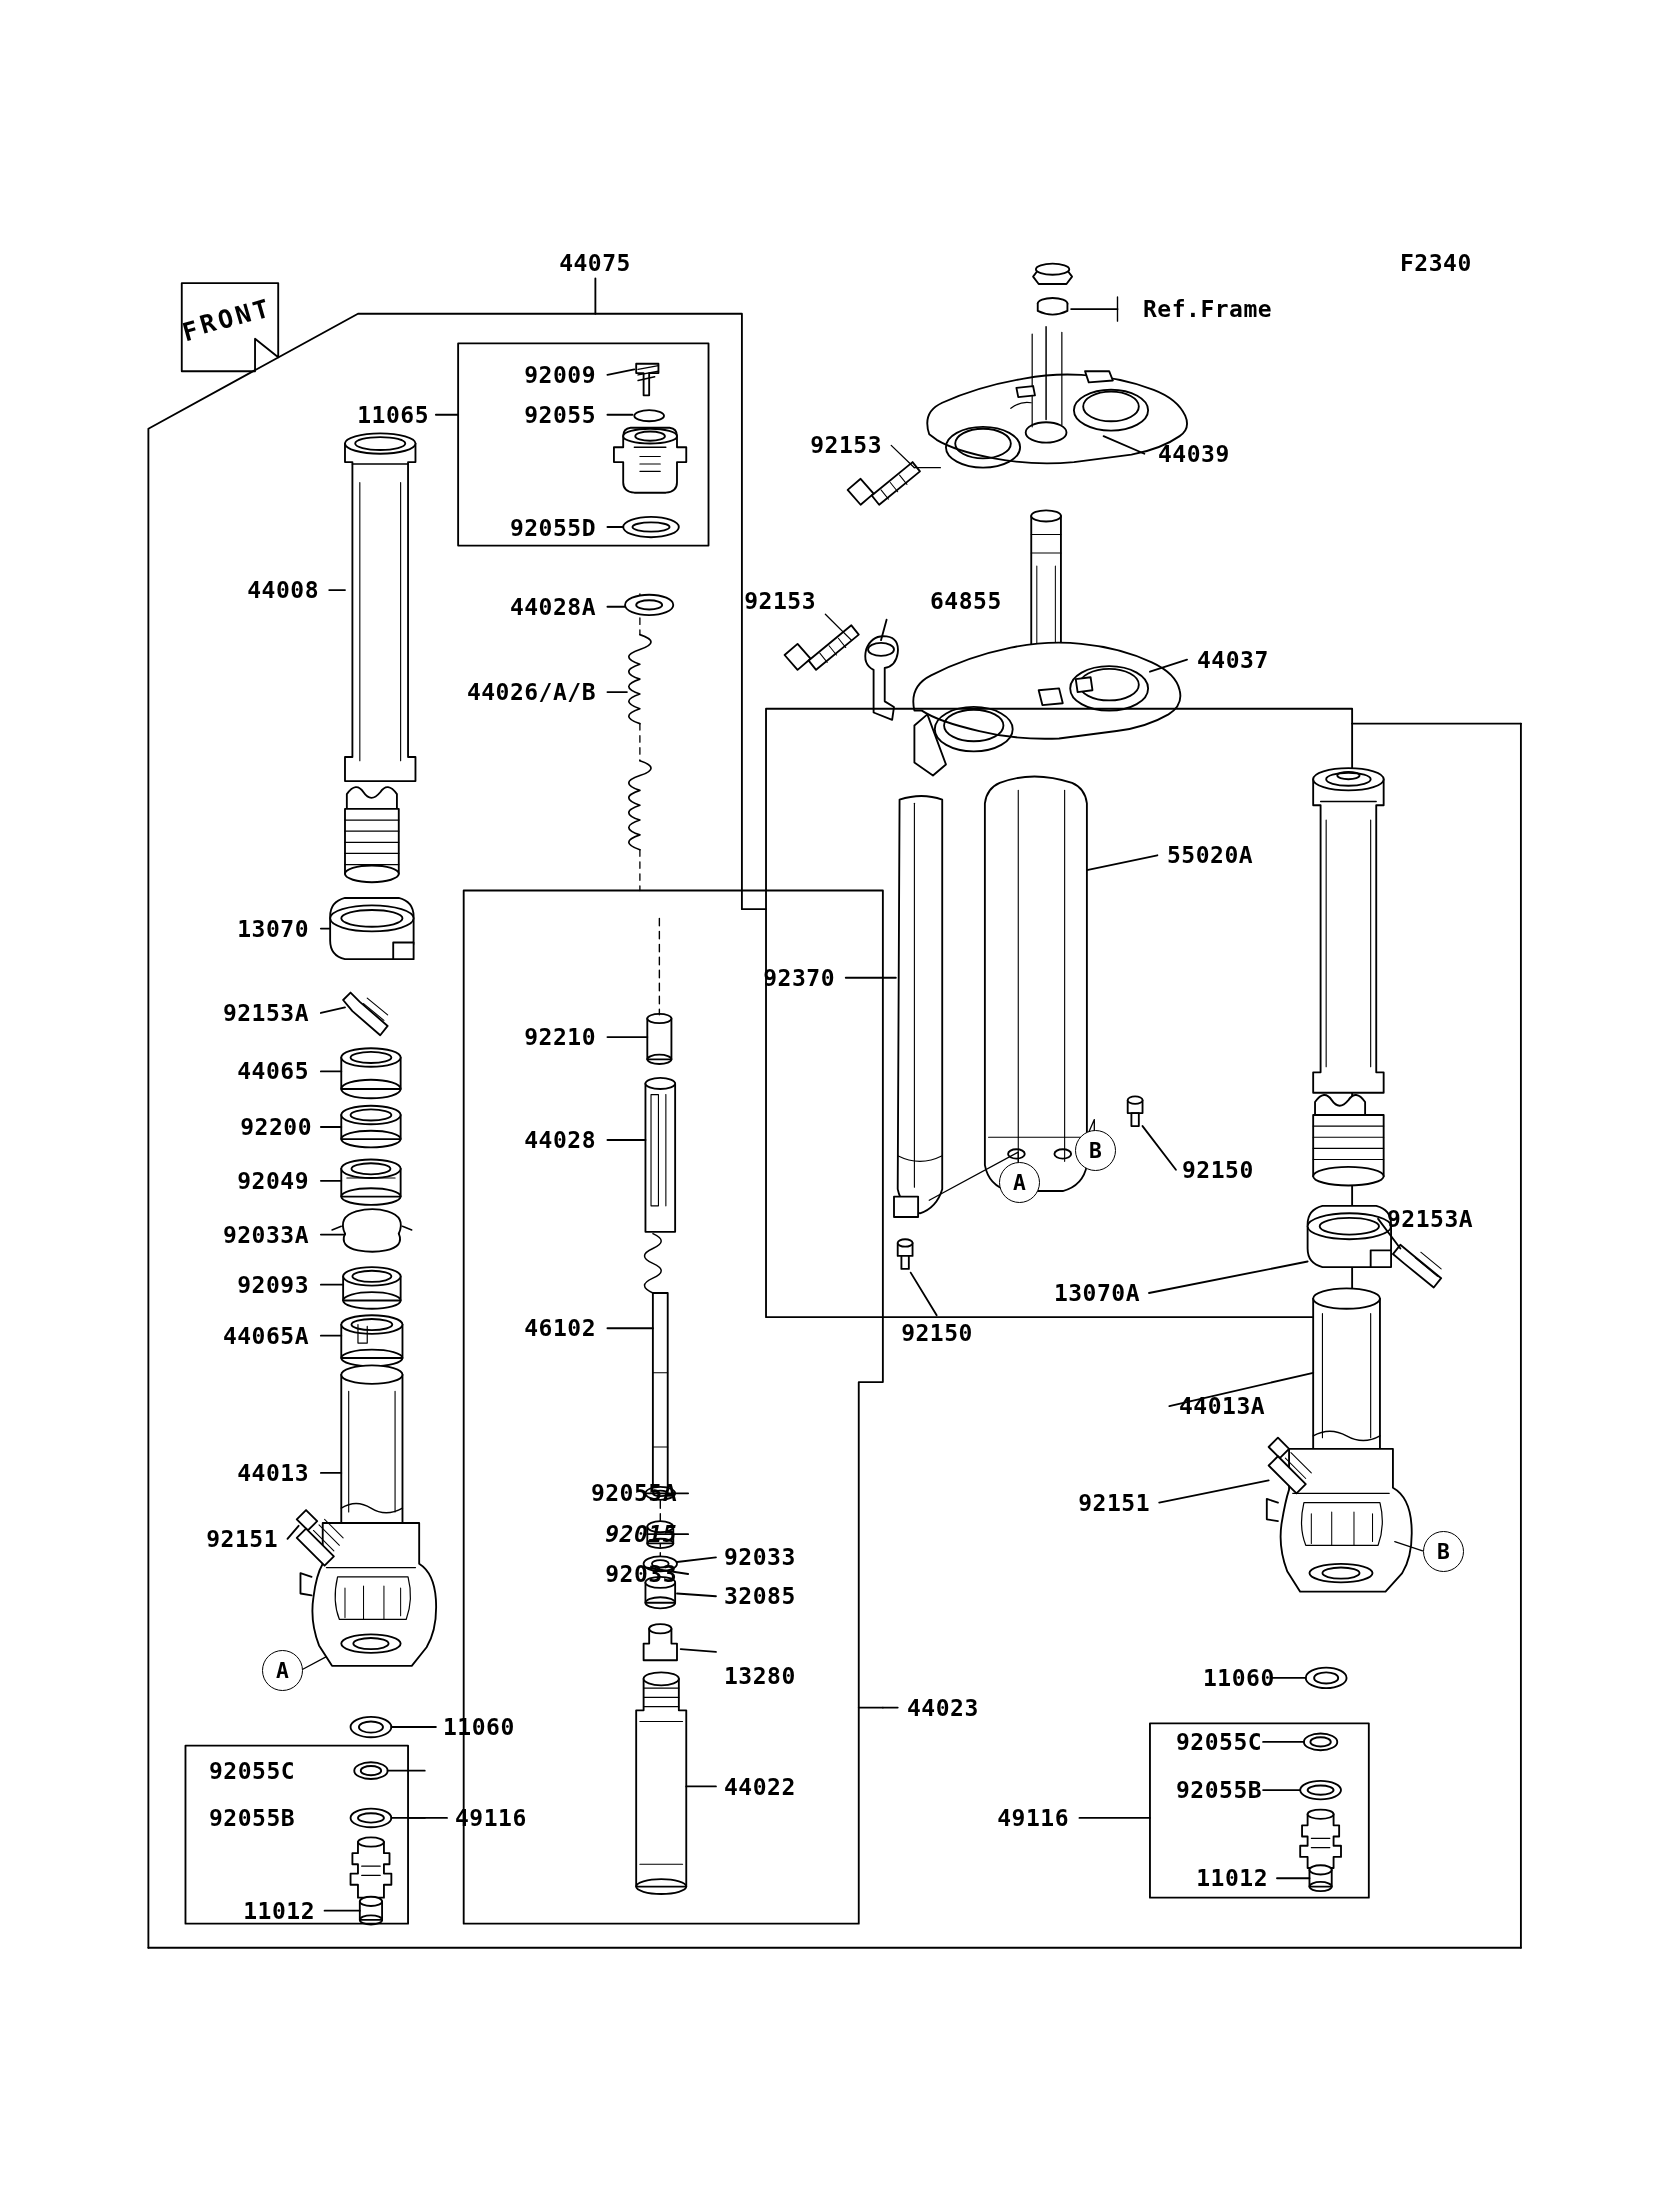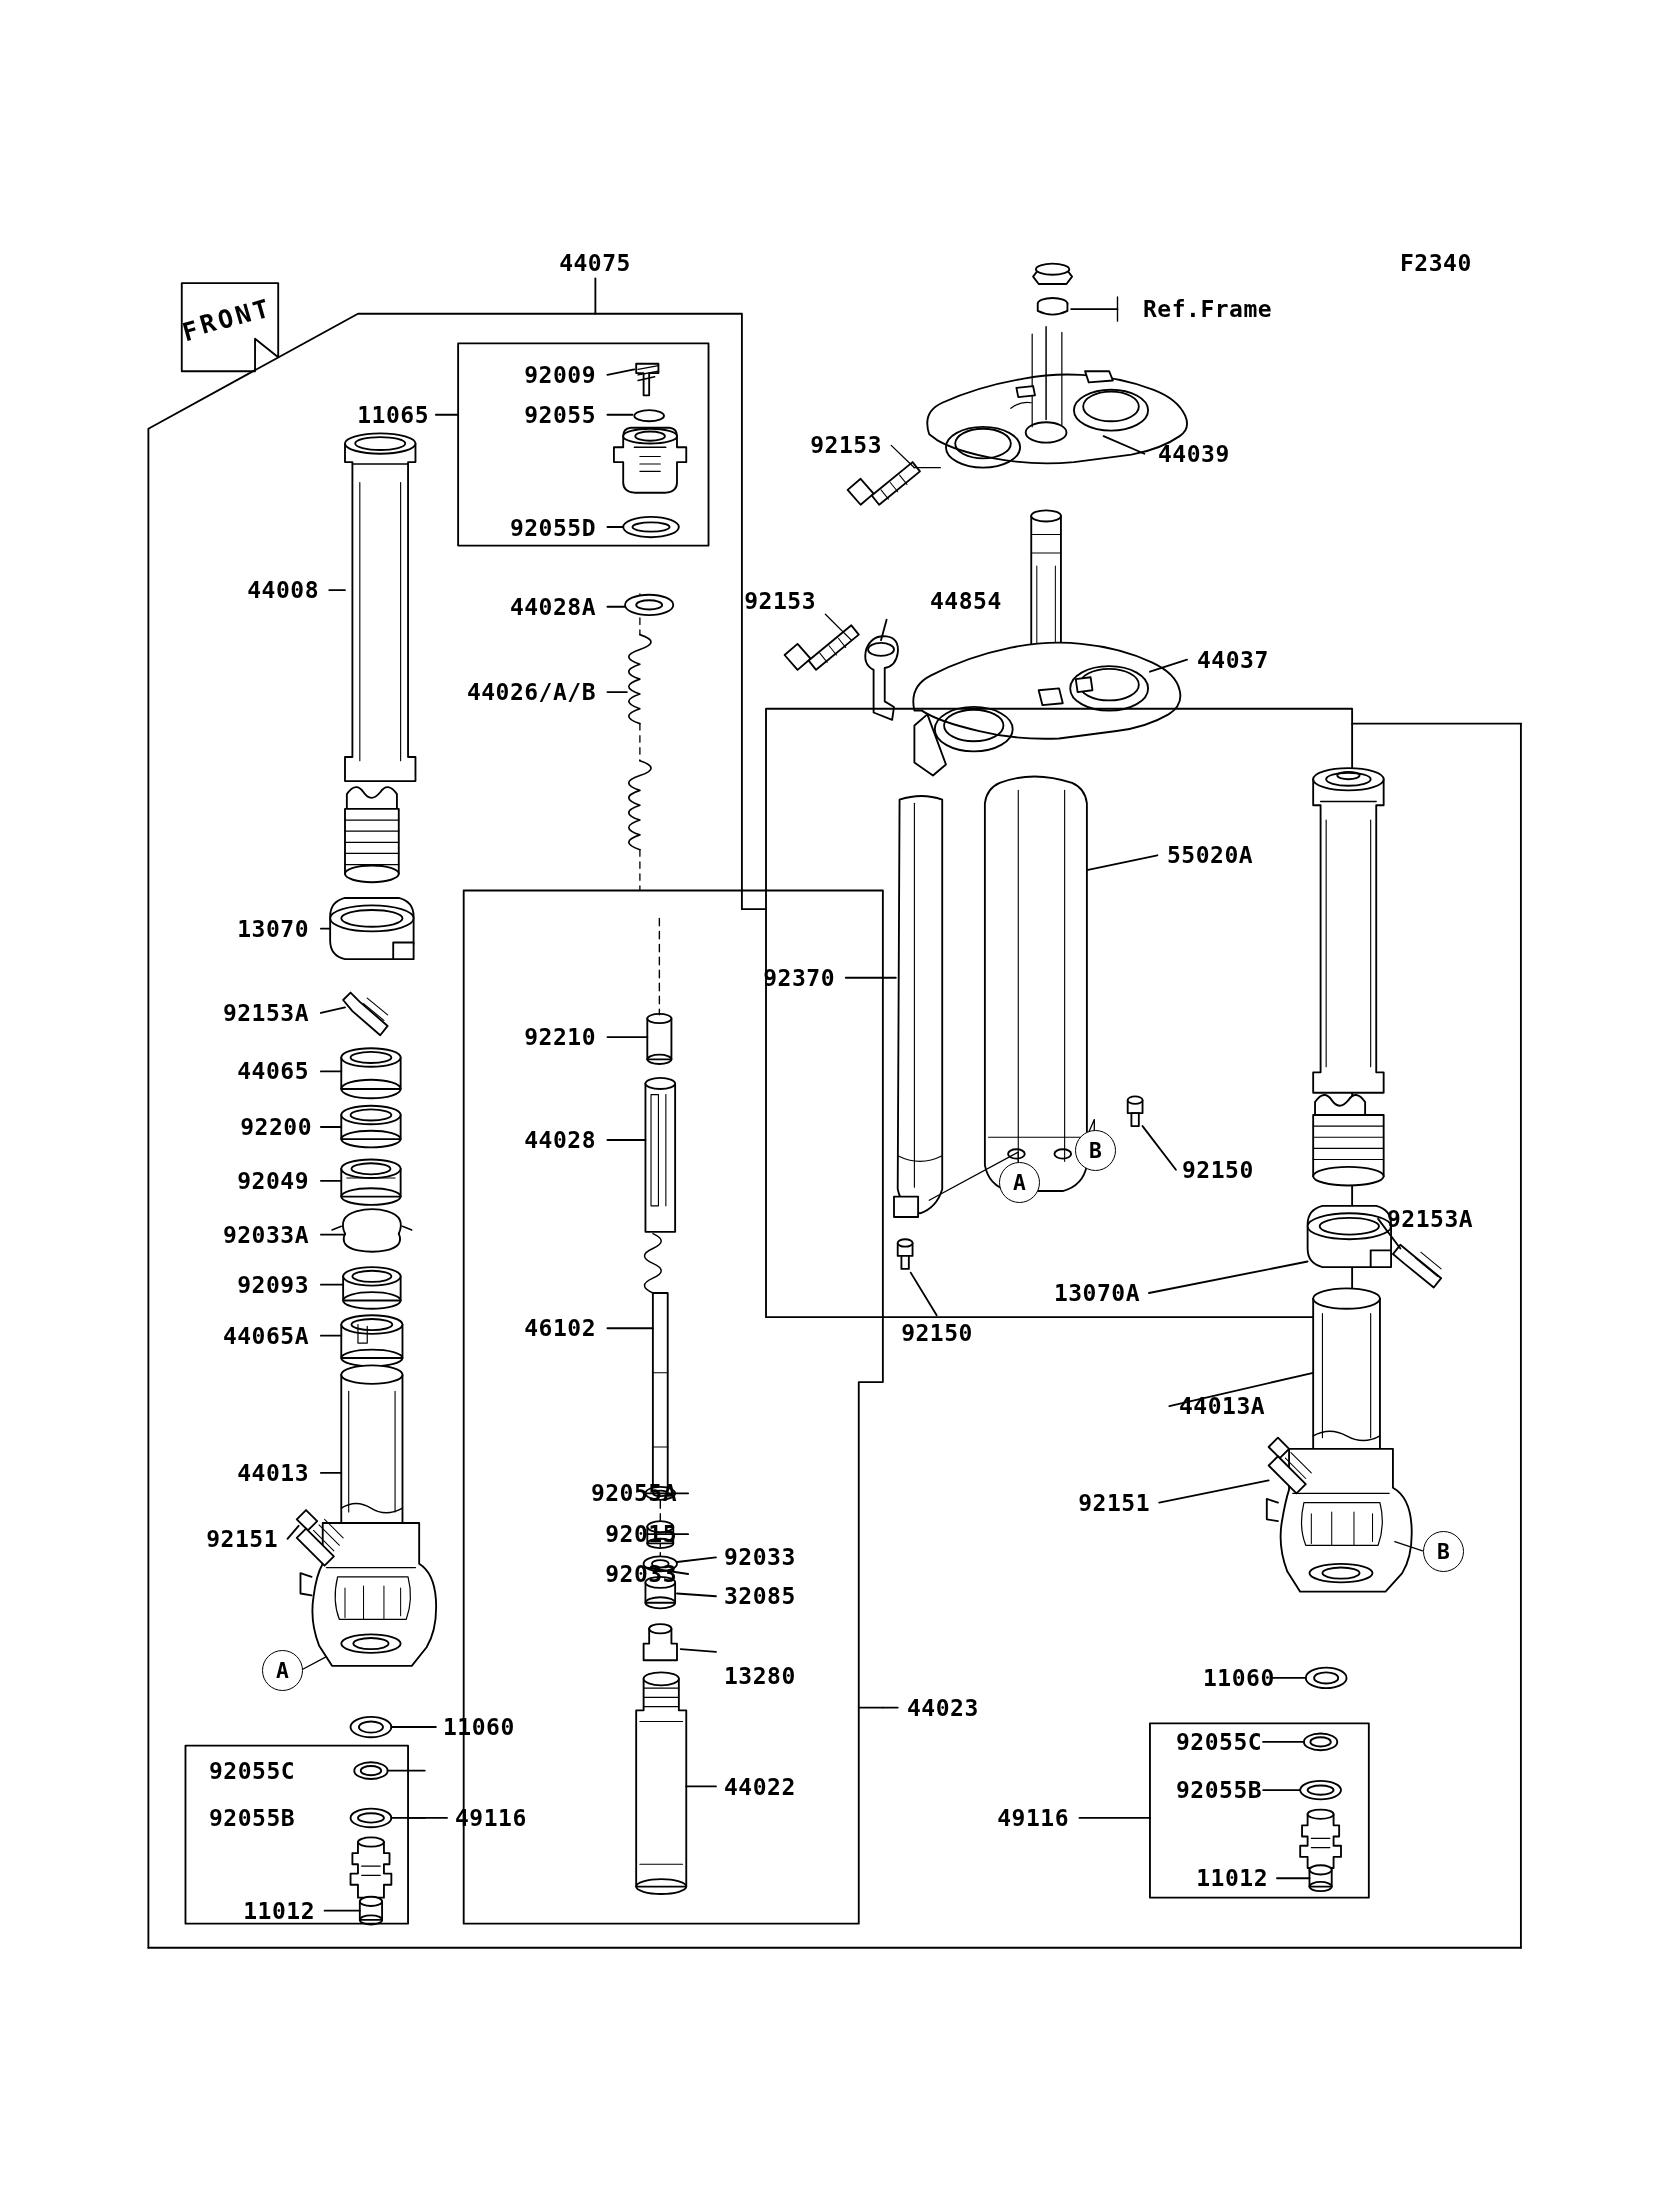--- a/index.html
+++ b/index.html
@@ -406,7 +406,7 @@
   <div class="lbl" style="left:319px;top:577px;transform:translateX(-100%);">44008</div>
   <div class="lbl" style="left:596px;top:594px;transform:translateX(-100%);">44028A</div>
   <div class="lbl" style="left:816px;top:588px;transform:translateX(-100%);">92153</div>
-  <div class="lbl" style="left:930px;top:588px;">44854</div>
+  <div class="lbl" style="left:930px;top:588px;">64855</div>
   <div class="lbl" style="left:1197px;top:647px;">44037</div>
   <div class="lbl" style="left:596px;top:679px;transform:translateX(-100%);">44026/A/B</div>
   <div class="lbl" style="left:1167px;top:842px;">55020A</div>

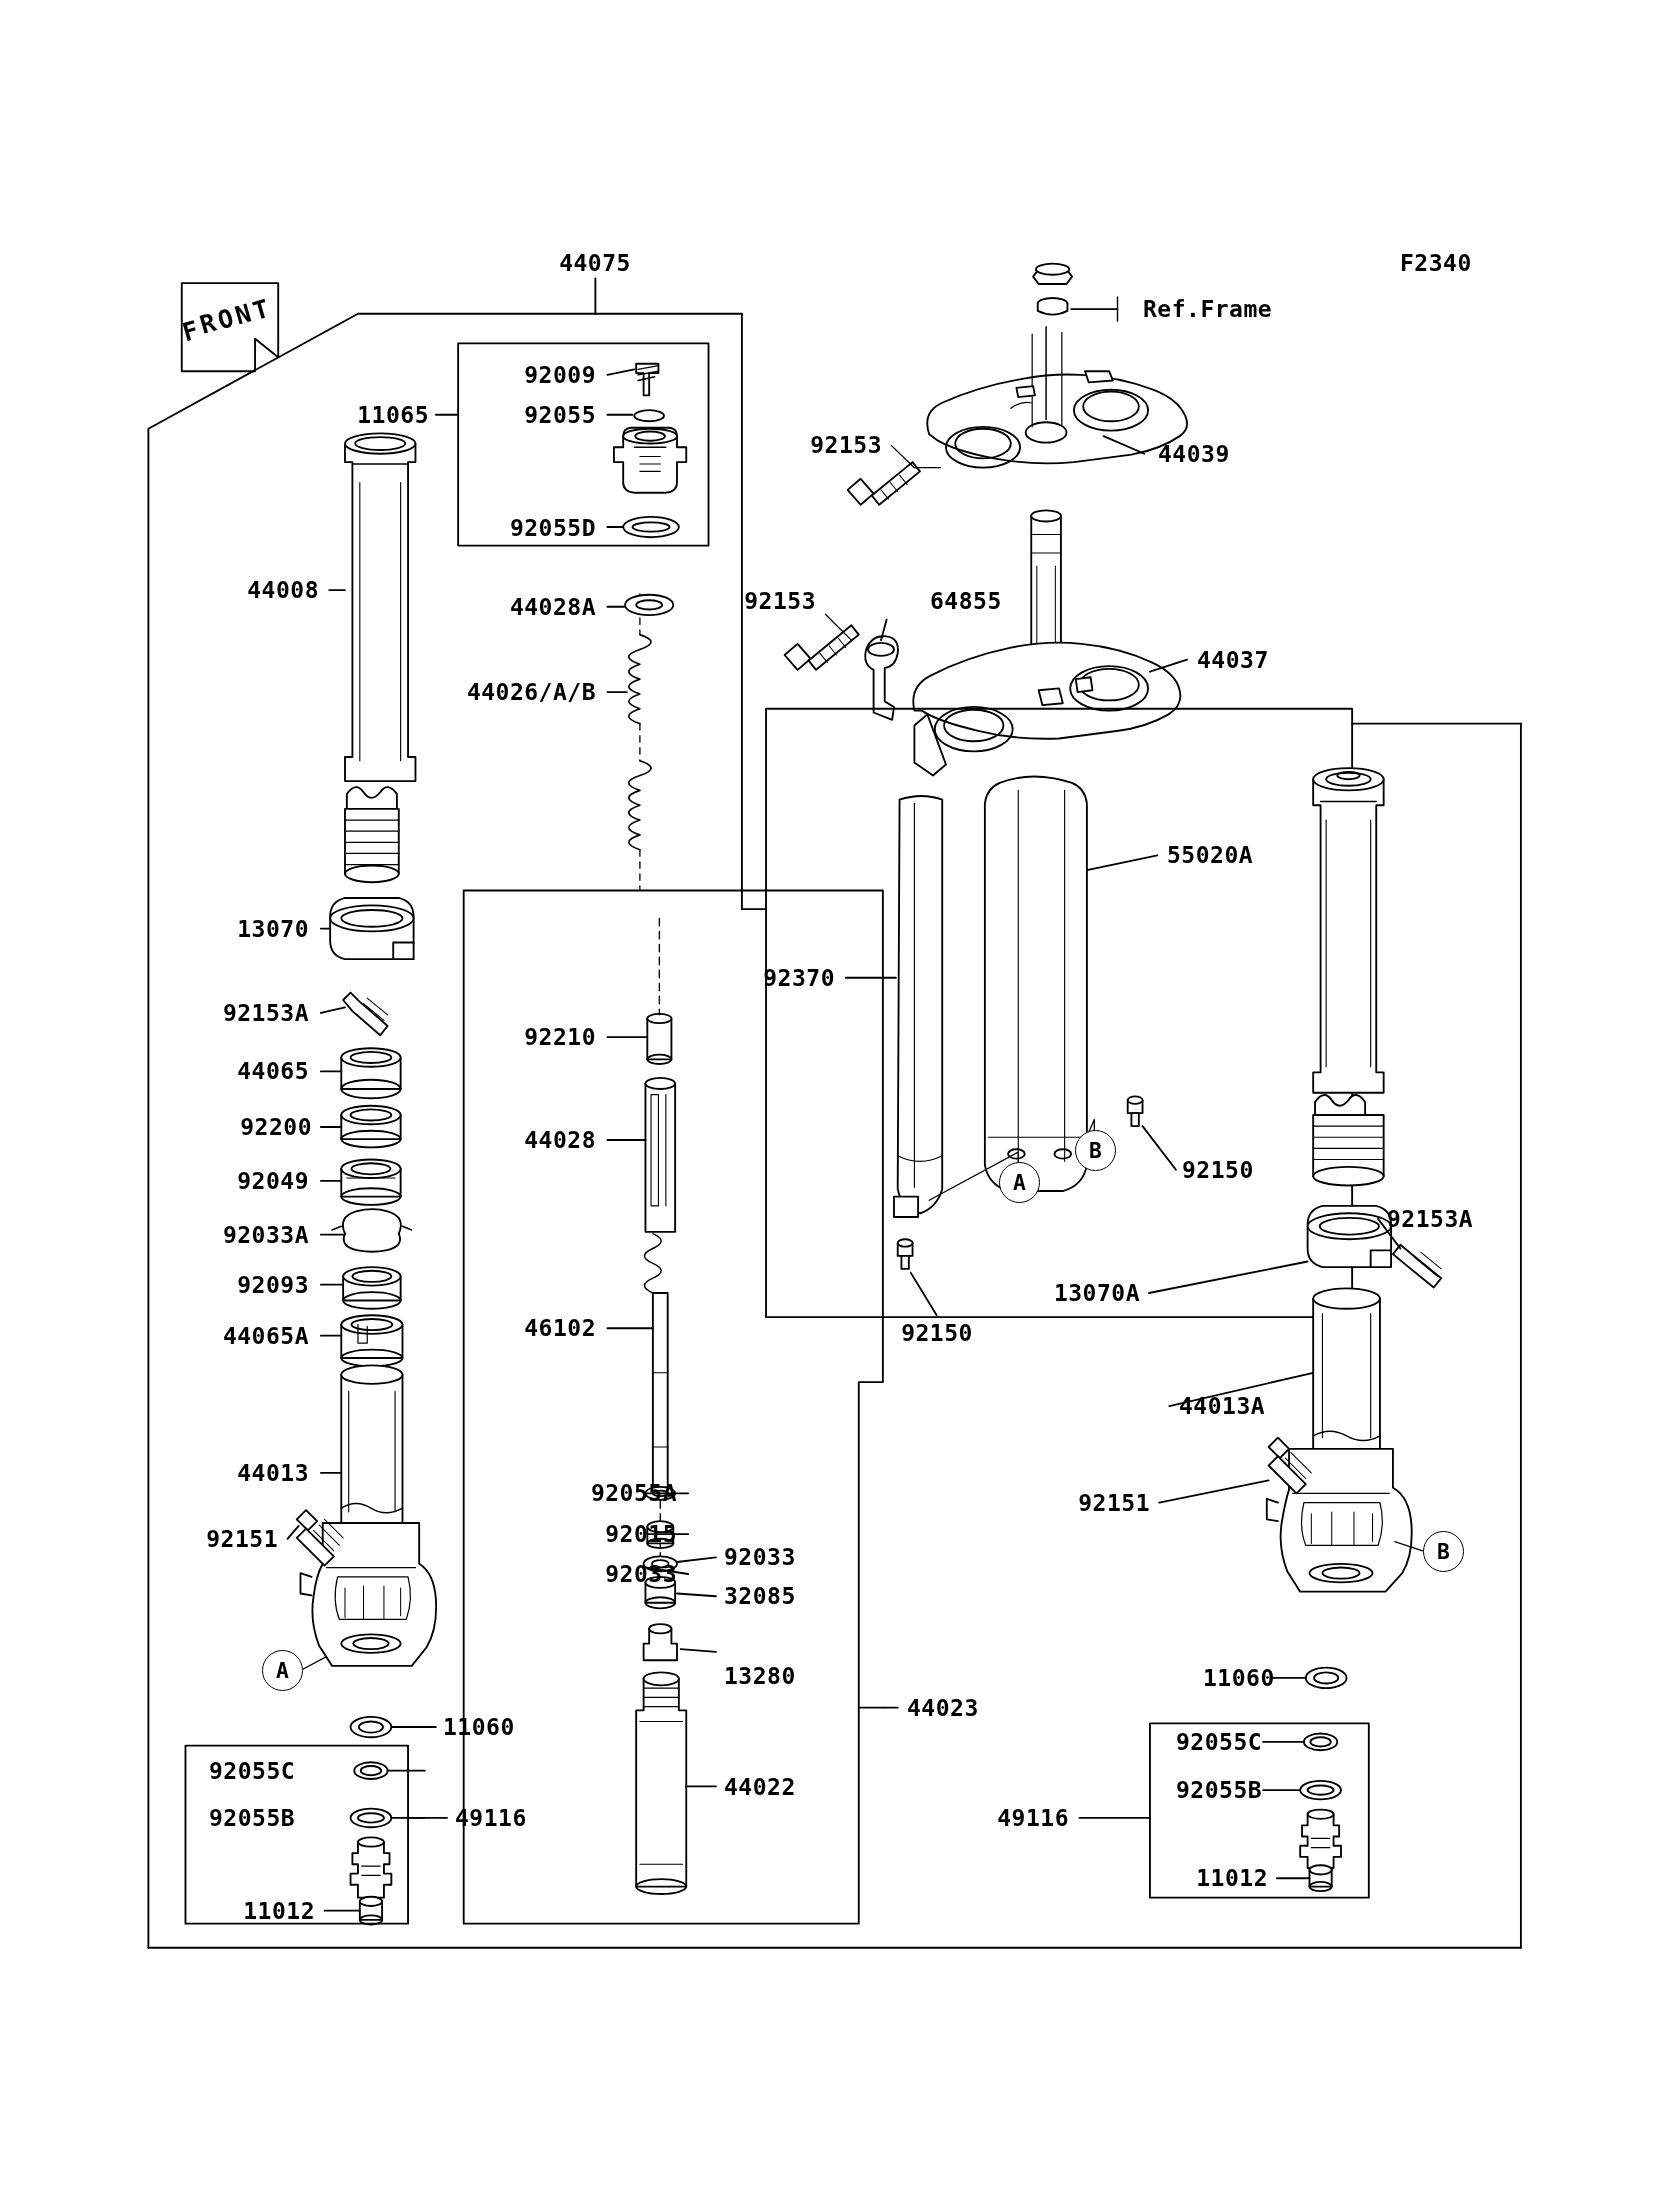--- a/index.html
+++ b/index.html
@@ -430,7 +430,7 @@
   <div class="lbl" style="left:1179px;top:1393px;">44013A</div>
   <div class="lbl" style="left:1150px;top:1490px;transform:translateX(-100%);">92151</div>
   <div class="lbl" style="left:677px;top:1480px;transform:translateX(-100%);">92055A</div>
-  <div class="lbl" style="left:677px;top:1521px;transform:translateX(-100%);">92015</div>
+  <div class="lbl" style="left:677px;top:1521px;transform:translateX(-100%);font-style:italic;">92015</div>
   <div class="lbl" style="left:278px;top:1526px;transform:translateX(-100%);">92151</div>
   <div class="lbl" style="left:677px;top:1561px;transform:translateX(-100%);">92033</div>
   <div class="lbl" style="left:724px;top:1544px;">92033</div>

